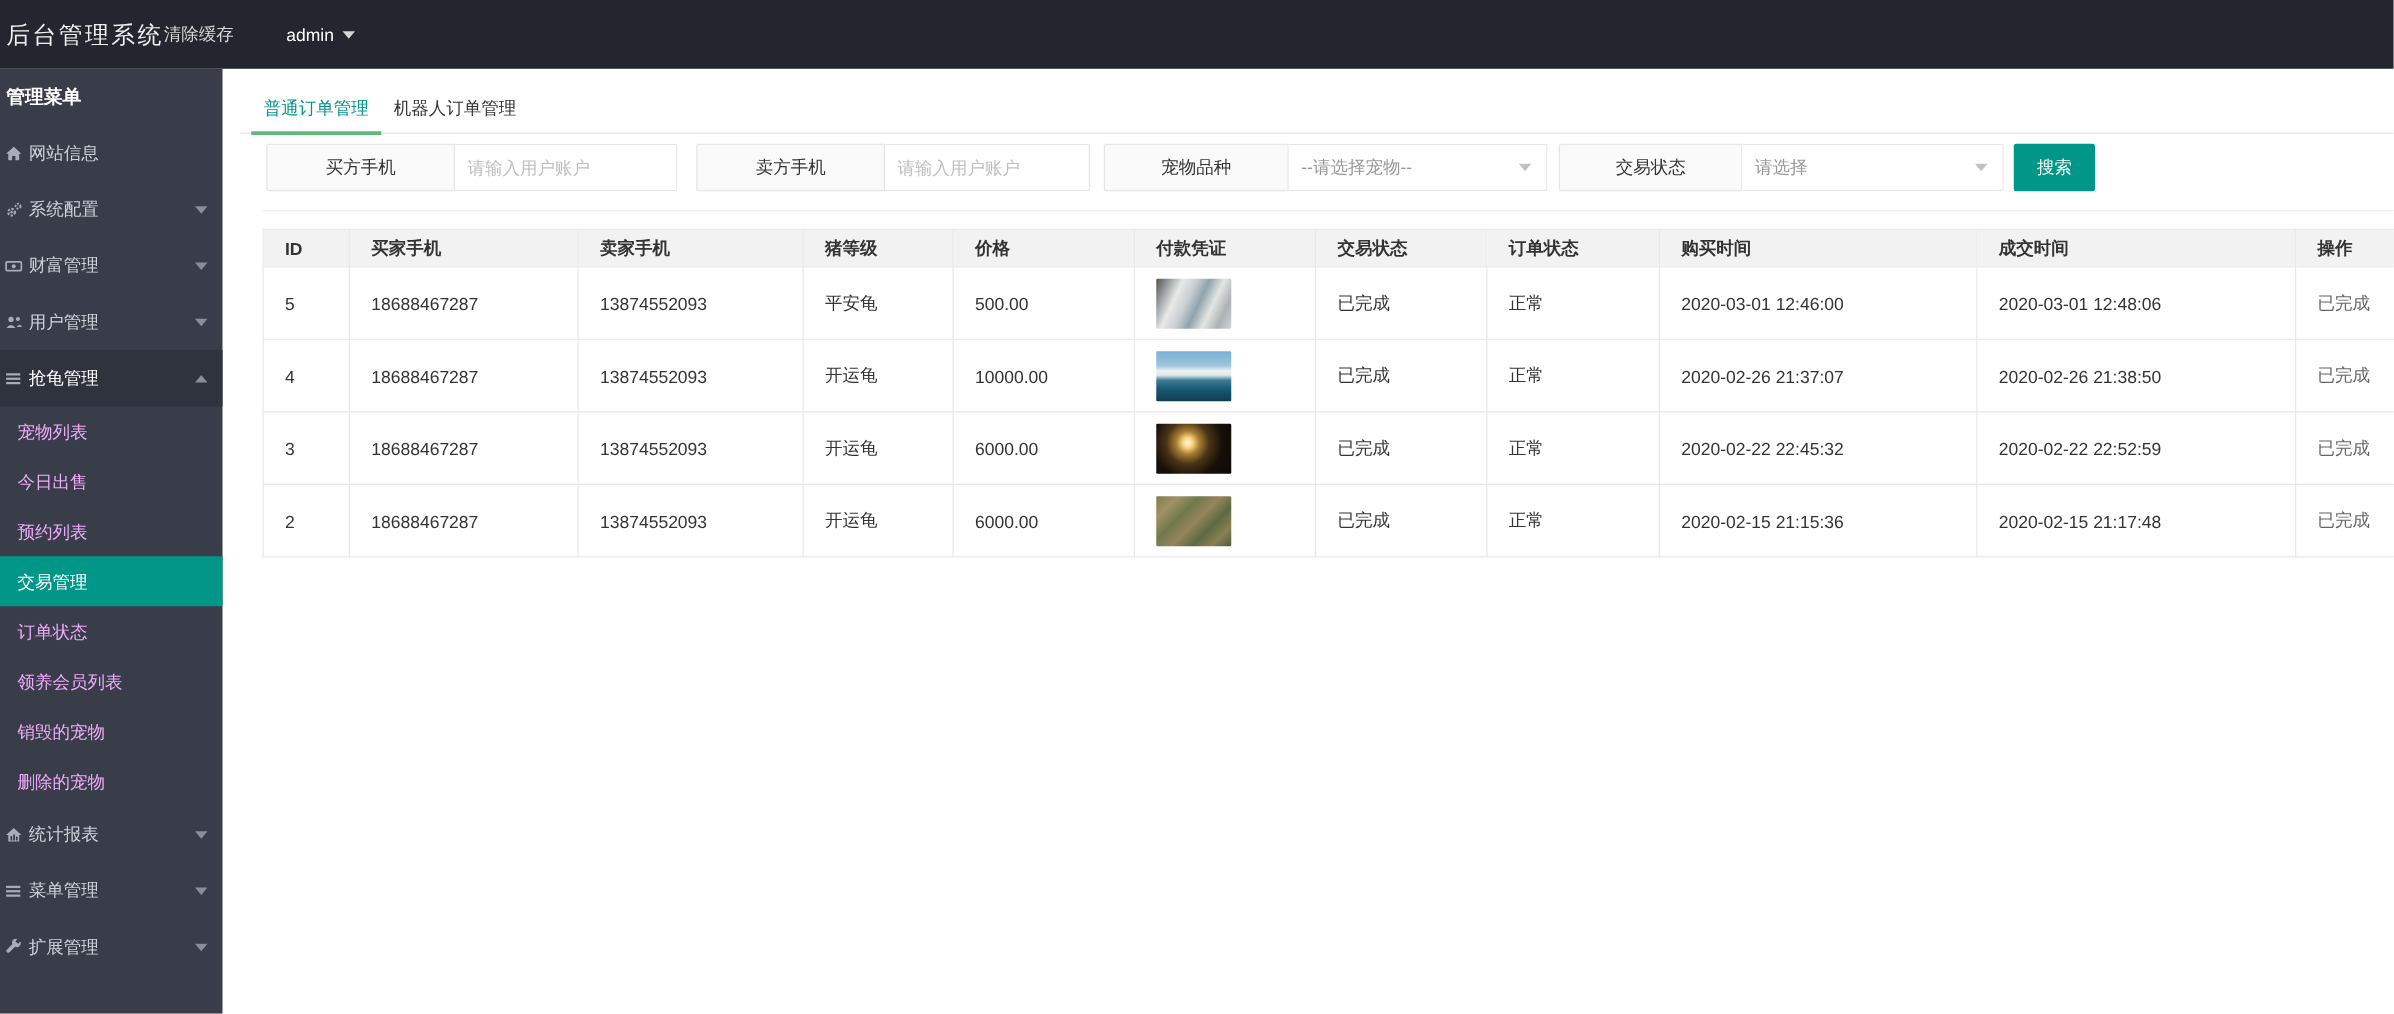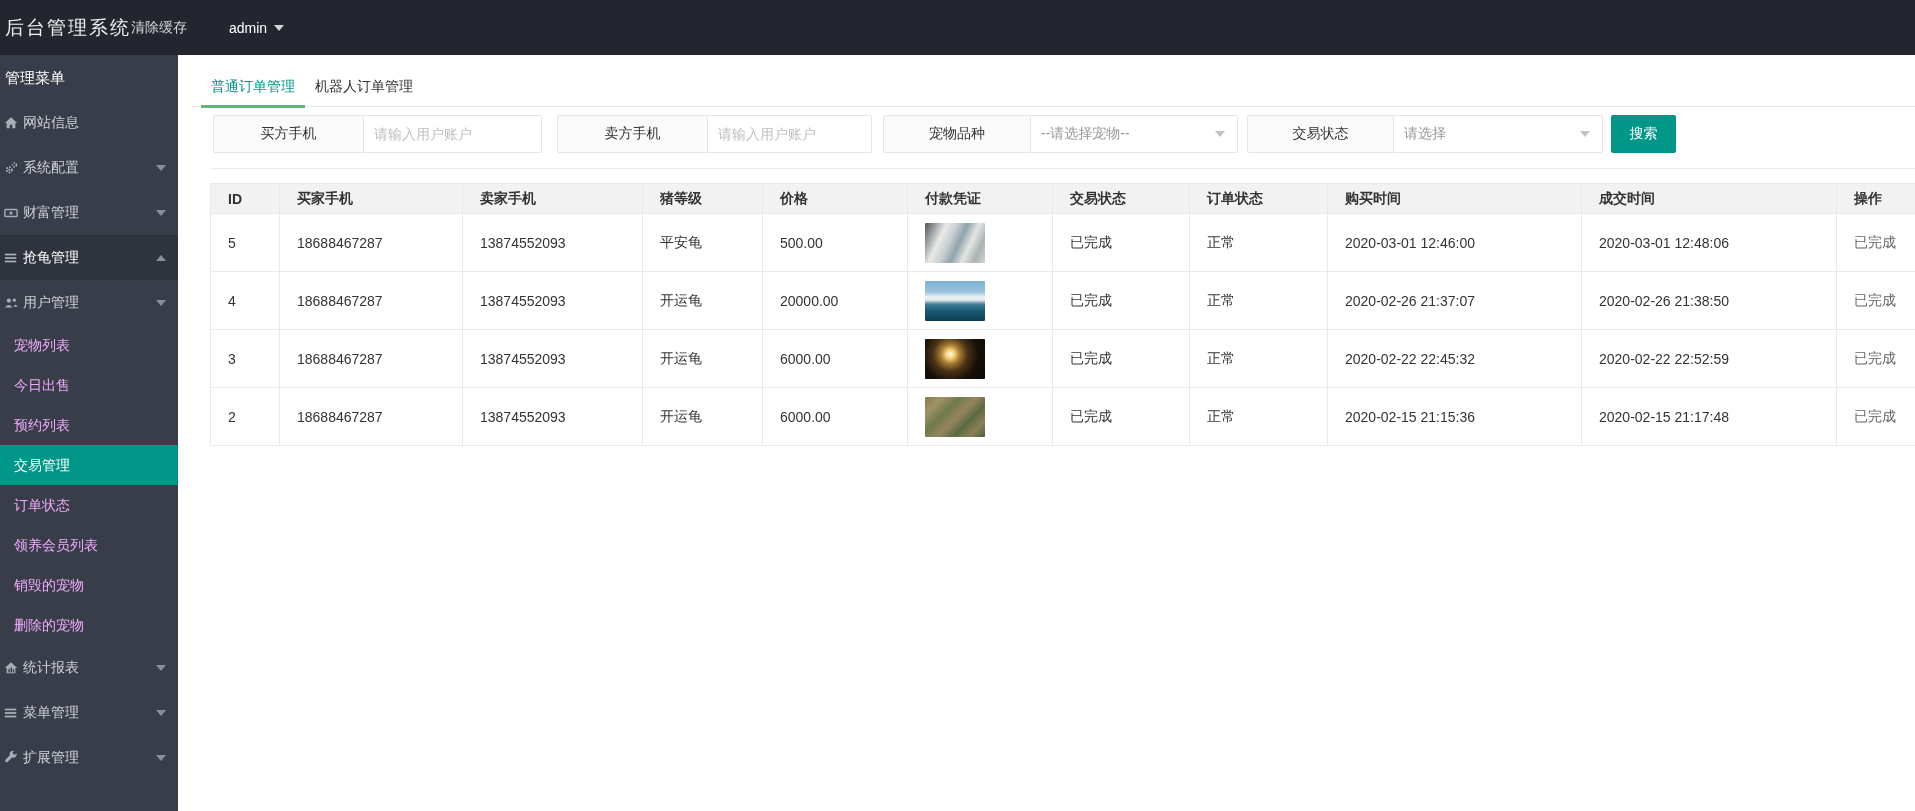--- a/index.html
+++ b/index.html
@@ -21,7 +21,7 @@
 
   
   .sidebar { position:absolute; left:0; top:55px; width:178px; height:756px; background:#393D49; }
-  .side-title { color:#ffffff; font-size:15px; font-weight:normal; height:45px; line-height:45px; padding-left:5px; }
+  .side-title { color:#ffffff; font-size:15px; font-weight:bold; height:45px; line-height:45px; padding-left:5px; }
   .side-item { height:45px; display:flex; align-items:center; color:#cfd2d9; font-size:14px;
     padding:0 12px 0 4px; cursor:pointer; position:relative; }
   .side-item .ico { width:14px; height:14px; margin-right:5px; flex:0 0 14px; display:inline-flex; }

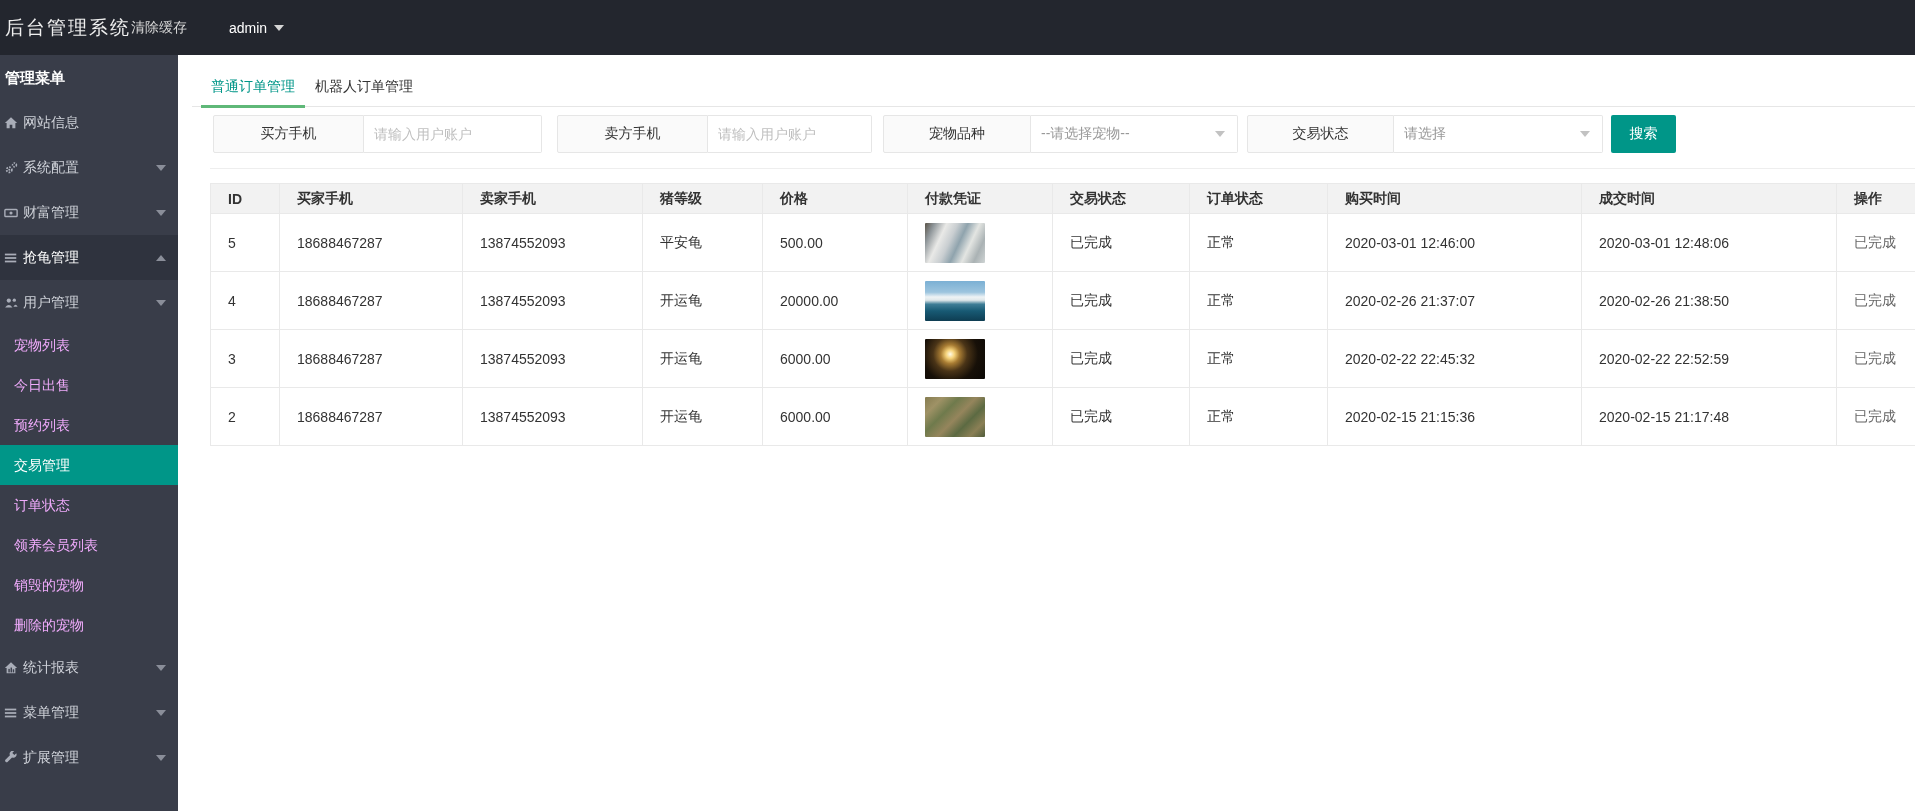--- a/index.html
+++ b/index.html
@@ -113,17 +113,6 @@
           <span class="lbl">财富管理</span>
           <i class="chev "></i>
         </div>
-        <div class="side-item expanded">
-          <span class="ico">
-            <svg viewBox="0 0 16 16" width="14" height="14" fill="#a9adb8">
-              <rect x="1" y="3" width="13" height="2"></rect>
-              <rect x="1" y="7" width="13" height="2"></rect>
-              <rect x="1" y="11" width="13" height="2"></rect>
-            </svg>
-          </span>
-          <span class="lbl">抢龟管理</span>
-          <i class="chev up"></i>
-        </div>
         <div class="side-item">
           <span class="ico">
             <svg viewBox="0 0 16 16" width="14" height="14" fill="#a9adb8">
@@ -135,6 +124,17 @@
           </span>
           <span class="lbl">用户管理</span>
           <i class="chev "></i>
+        </div>
+        <div class="side-item expanded">
+          <span class="ico">
+            <svg viewBox="0 0 16 16" width="14" height="14" fill="#a9adb8">
+              <rect x="1" y="3" width="13" height="2"></rect>
+              <rect x="1" y="7" width="13" height="2"></rect>
+              <rect x="1" y="11" width="13" height="2"></rect>
+            </svg>
+          </span>
+          <span class="lbl">抢龟管理</span>
+          <i class="chev up"></i>
         </div>
         <div class="sub-item">宠物列表</div>
         <div class="sub-item">今日出售</div>

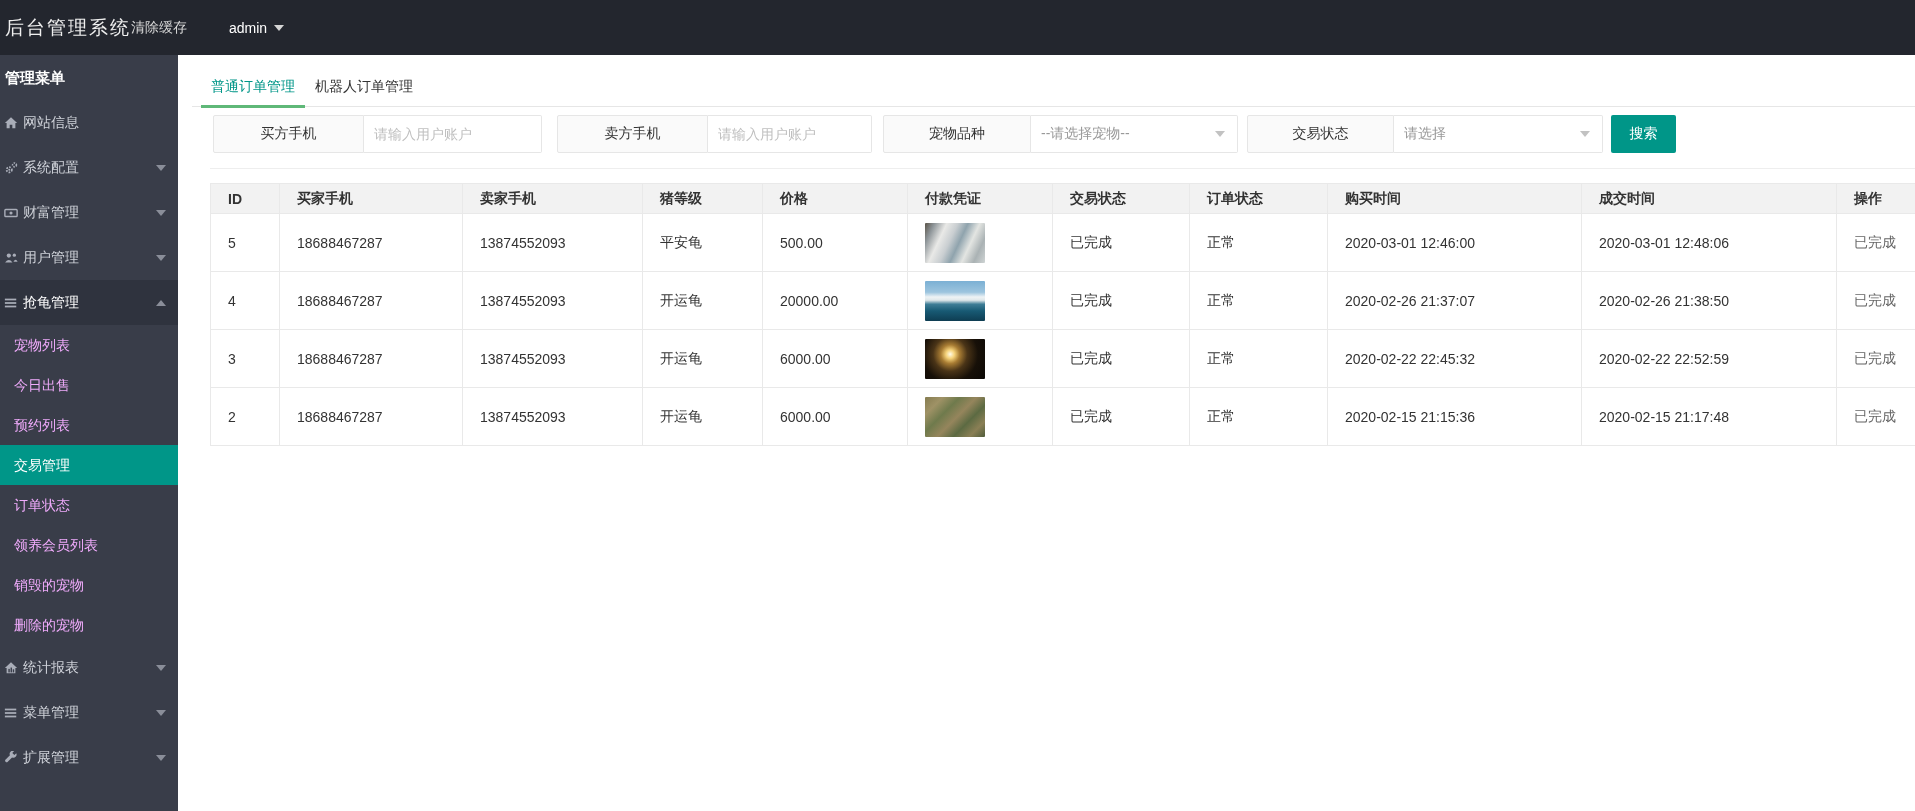--- a/index.html
+++ b/index.html
@@ -261,7 +261,7 @@
               <td>18688467287</td>
               <td>13874552093</td>
               <td>开运龟</td>
-              <td>20000.00</td>
+              <td>10000.00</td>
               <td>
                 <div class="thumb" style="background: linear-gradient(rgb(123, 176, 212) 0%, rgb(156, 196, 222) 28%, rgb(238, 243, 245) 40%, rgb(223, 231, 234) 48%, rgb(62, 125, 150) 58%, rgb(24, 90, 116) 75%, rgb(14, 61, 82) 100%);"></div>
               </td>

